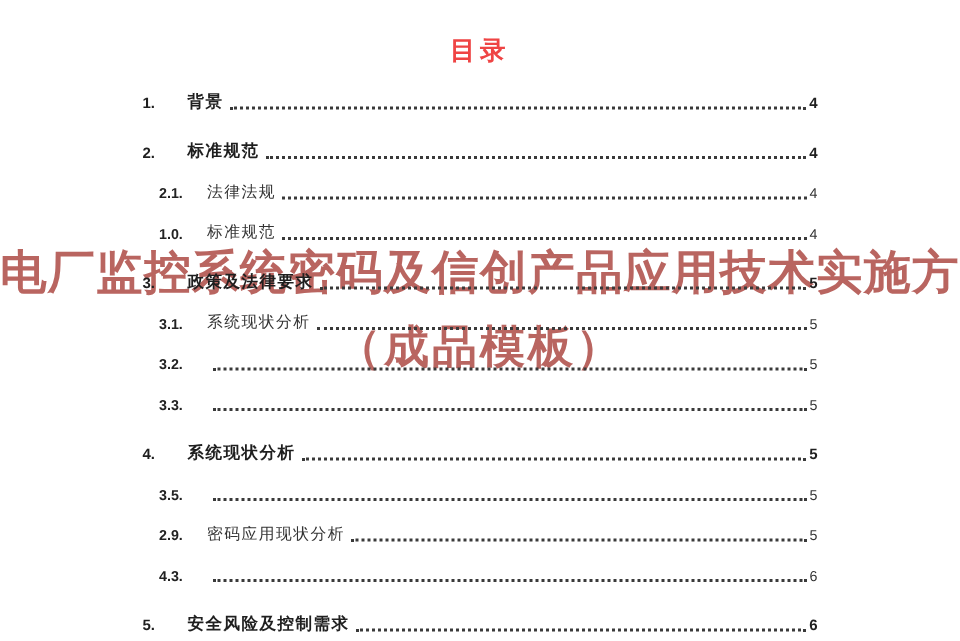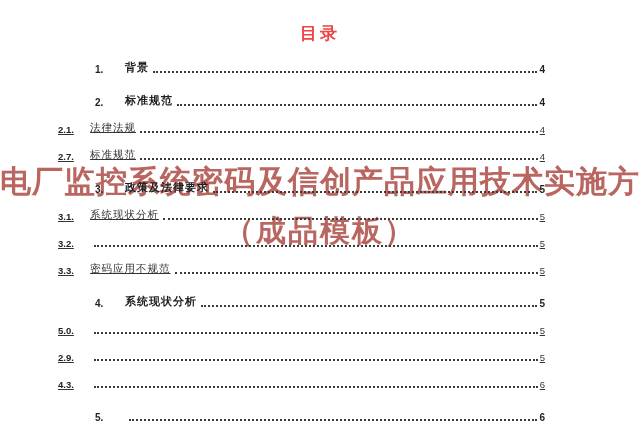--- a/index.html
+++ b/index.html
@@ -38,7 +38,7 @@
     color: #1f1f1f;
   }
   .toc-row.lv1 { margin-top: 20px; padding-left: 95px; font-weight: bold; font-size: 11px; }
-  .toc-row.lv2 { margin-top: 14px; padding-left: 58px; font-weight: normal; font-size: 10.5px; color: #343434; text-decoration: underline; }
+  .toc-row.lv2 { margin-top: 14px; padding-left: 106px; font-weight: normal; font-size: 10.5px; color: #343434; }
   .toc-row.lv1 .toc-num { width: 30px; flex: 0 0 30px; font-size: 10px; }
   .toc-row.lv2 .toc-num { width: 32px; flex: 0 0 32px; font-size: 9.5px; font-weight: bold; color: #222; }
   .toc-label { white-space: nowrap; letter-spacing: 1px; }

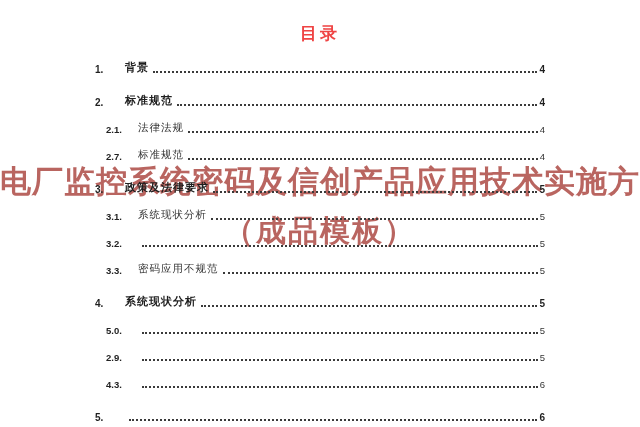--- a/index.html
+++ b/index.html
@@ -94,7 +94,7 @@
         <span class="toc-page">4</span>
       </div>
       <div class="toc-row lv2">
-        <span class="toc-num">2.7.</span>
+        <span class="toc-num">1.0.</span>
         <span class="toc-label">标准规范</span>
         <span class="leader"></span>
         <span class="toc-page">4</span>

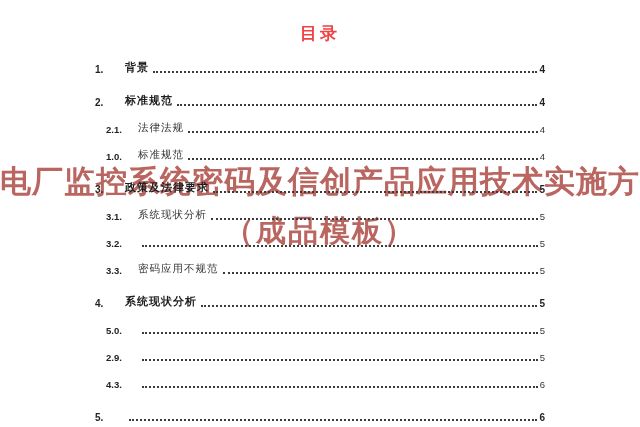--- a/index.html
+++ b/index.html
@@ -118,7 +118,6 @@
       </div>
       <div class="toc-row lv2">
         <span class="toc-num">3.3.</span>
-        <span class="toc-label">密码应用不规范</span>
         <span class="leader"></span>
         <span class="toc-page">5</span>
       </div>

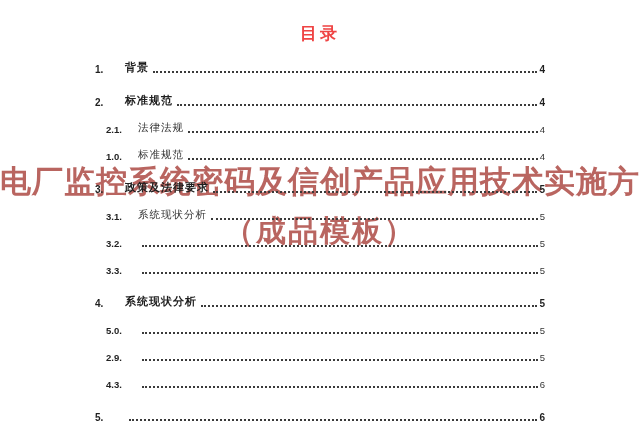--- a/index.html
+++ b/index.html
@@ -128,7 +128,7 @@
         <span class="toc-page">5</span>
       </div>
       <div class="toc-row lv2">
-        <span class="toc-num">5.0.</span>
+        <span class="toc-num">3.5.</span>
         <span class="leader"></span>
         <span class="toc-page">5</span>
       </div>

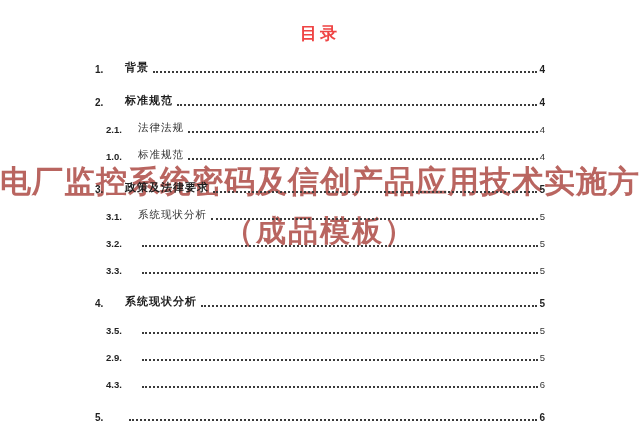--- a/index.html
+++ b/index.html
@@ -134,6 +134,7 @@
       </div>
       <div class="toc-row lv2">
         <span class="toc-num">2.9.</span>
+        <span class="toc-label">密码应用现状分析</span>
         <span class="leader"></span>
         <span class="toc-page">5</span>
       </div>

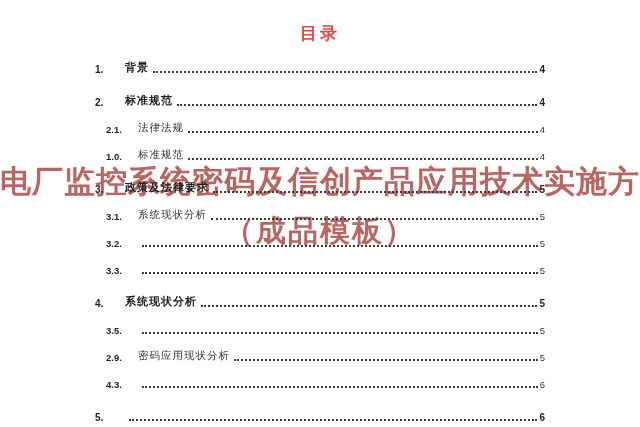--- a/index.html
+++ b/index.html
@@ -145,6 +145,7 @@
       </div>
       <div class="toc-row lv1">
         <span class="toc-num">5.</span>
+        <span class="toc-label">安全风险及控制需求</span>
         <span class="leader"></span>
         <span class="toc-page">6</span>
       </div>

